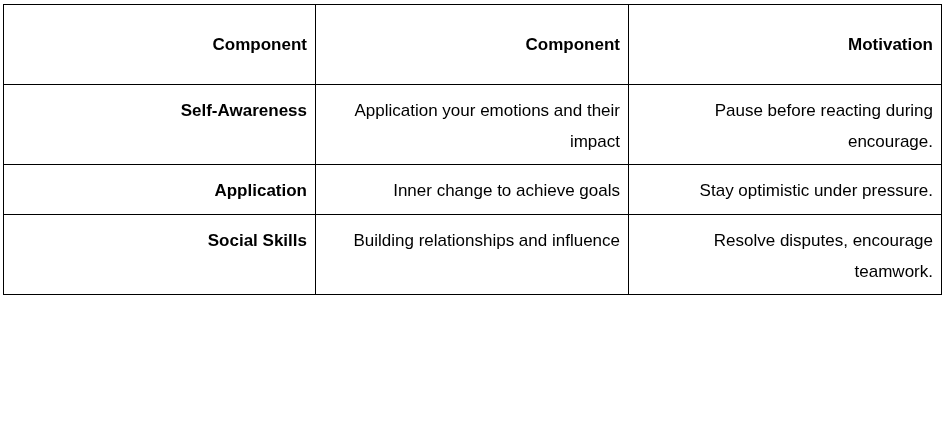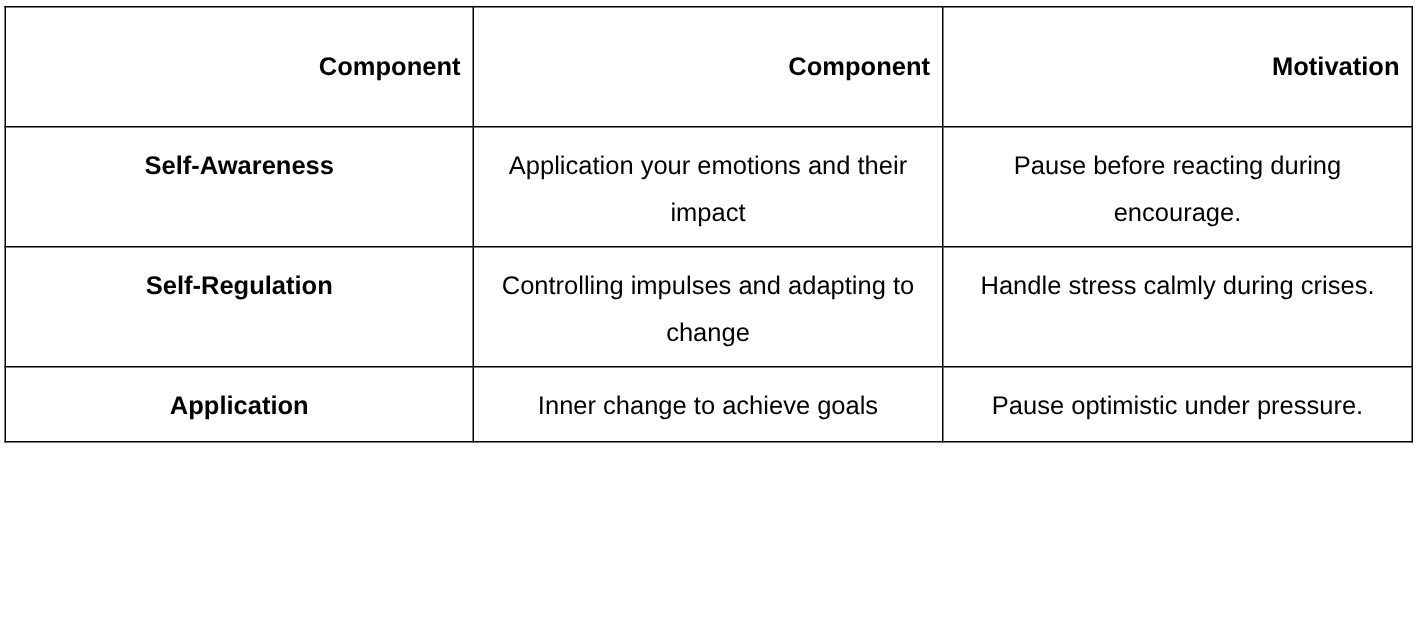--- a/index.html
+++ b/index.html
@@ -32,7 +32,7 @@
       font-size: 17px;
       line-height: 31px;
       padding: 0 8px;
-      text-align: center;
+      text-align: right;
     }
     table.eq-table th {
       height: 47px;

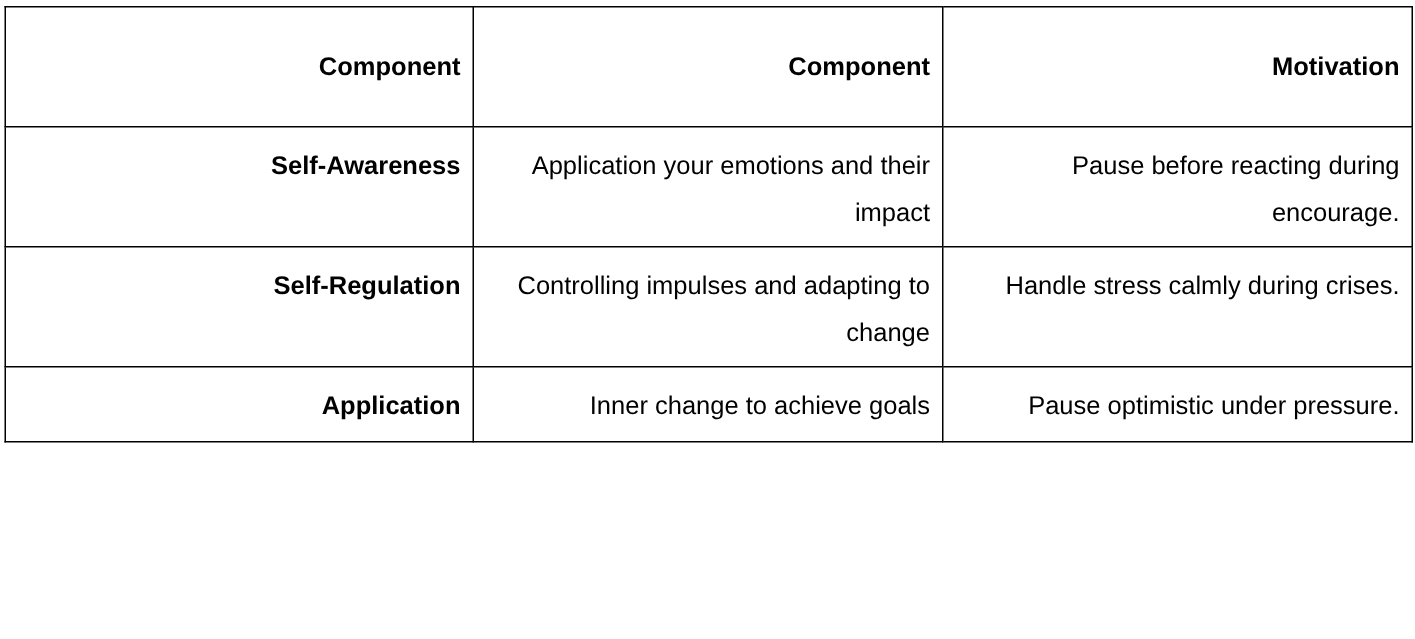--- a/index.html
+++ b/index.html
@@ -71,11 +71,6 @@
       <td>Application your emotions and their impact</td>
       <td>Pause before reacting during encourage.</td>
     </tr>
-    <tr class="tall">
-      <td class="component">Self-Regulation</td>
-      <td>Controlling impulses and adapting to change</td>
-      <td>Handle stress calmly during crises.</td>
-    </tr>
     <tr class="short">
       <td class="component">Application</td>
       <td>Inner change to achieve goals</td>

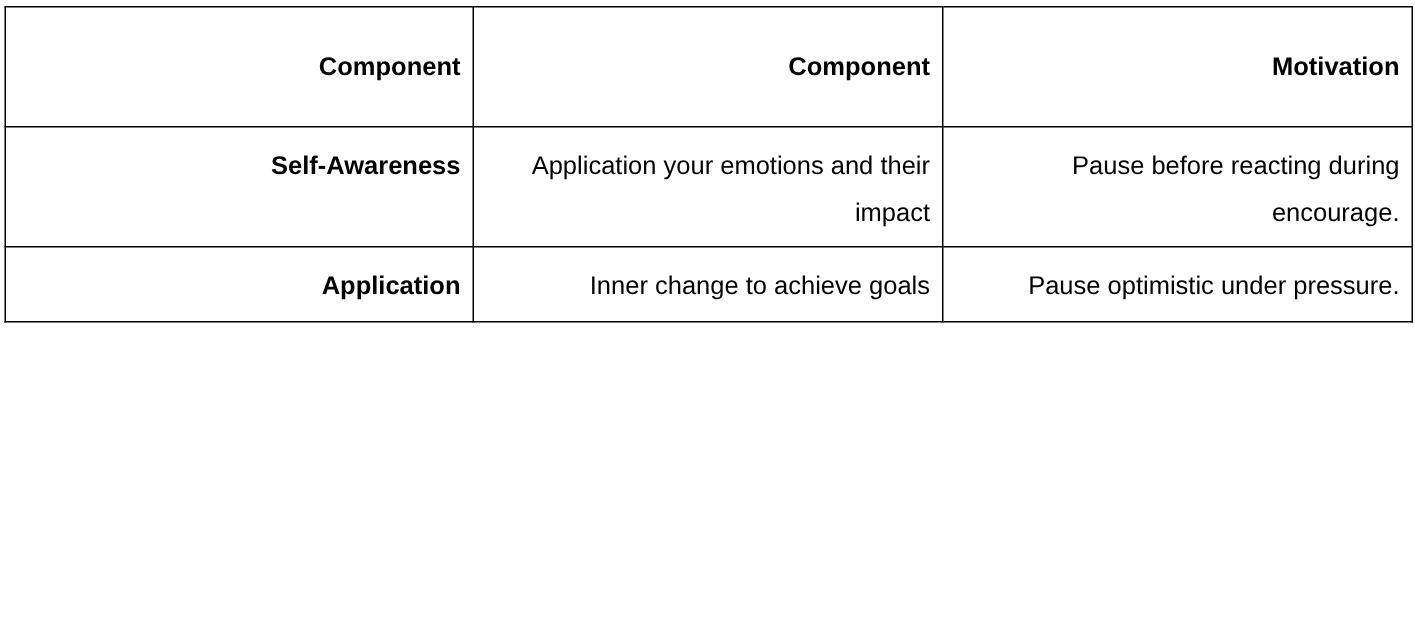--- a/index.html
+++ b/index.html
@@ -74,7 +74,7 @@
     <tr class="short">
       <td class="component">Application</td>
       <td>Inner change to achieve goals</td>
-      <td>Pause optimistic under pressure.</td>
+      <td>Stay optimistic under pressure.</td>
     </tr>
   </tbody>
 </table>

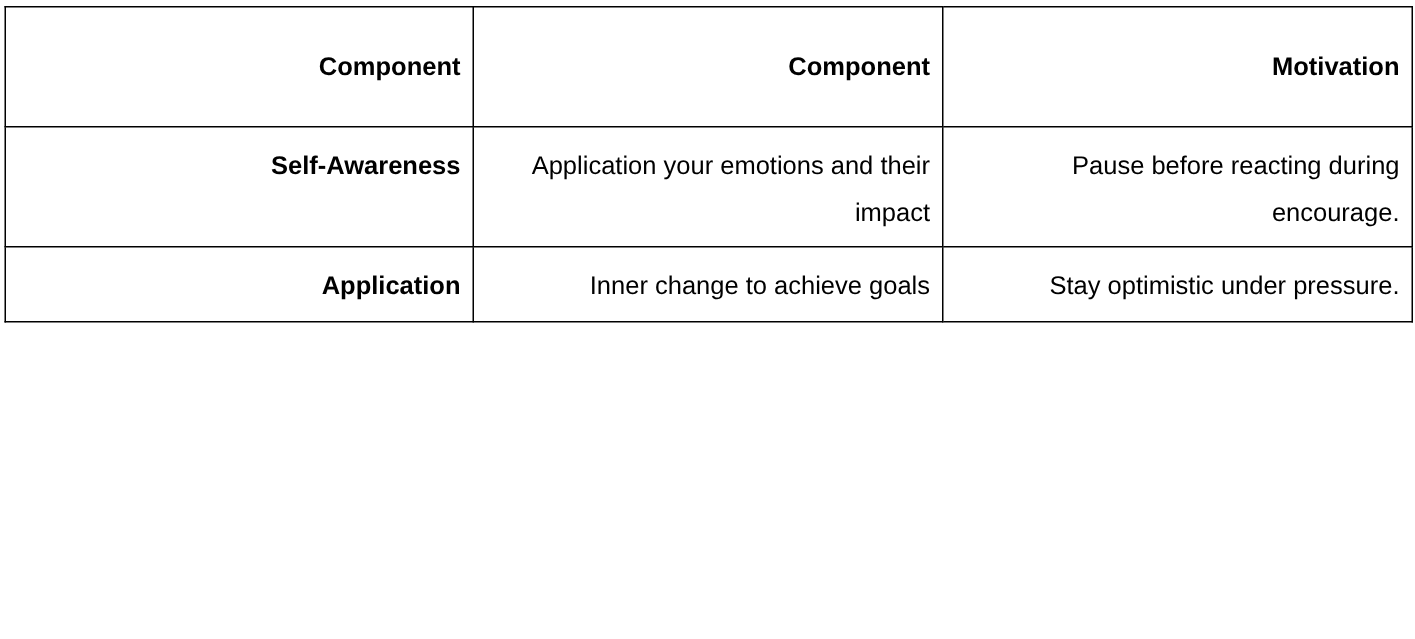--- a/index.html
+++ b/index.html
@@ -76,6 +76,11 @@
       <td>Inner change to achieve goals</td>
       <td>Stay optimistic under pressure.</td>
     </tr>
+    <tr class="tall">
+      <td class="component">Social Skills</td>
+      <td>Building relationships and influence</td>
+      <td>Resolve disputes, encourage teamwork.</td>
+    </tr>
   </tbody>
 </table>
 

